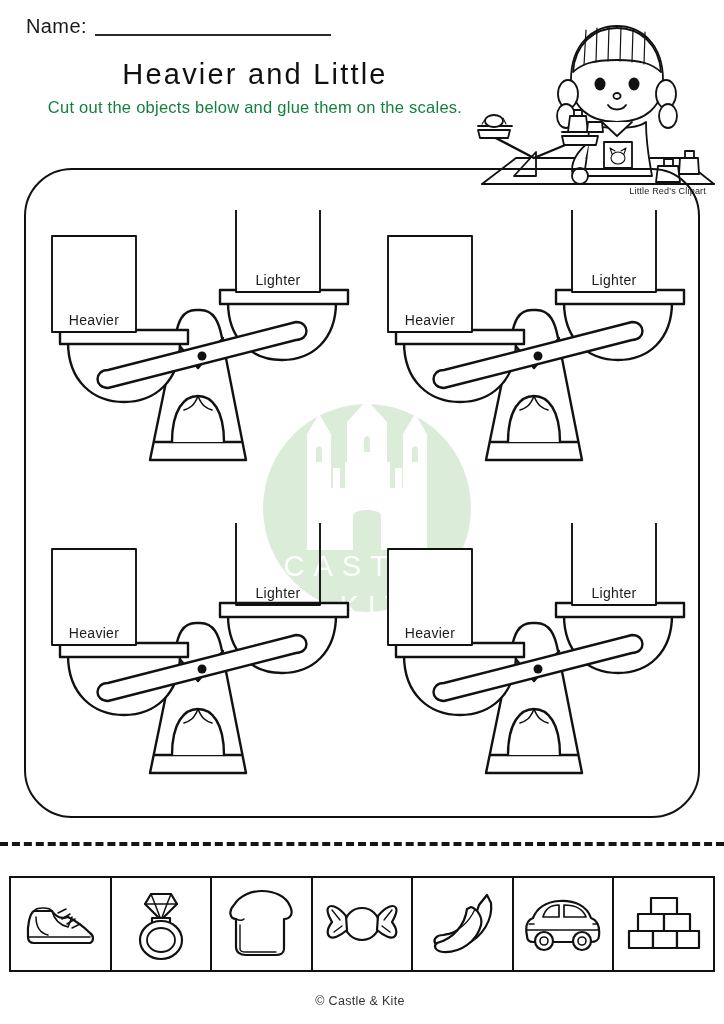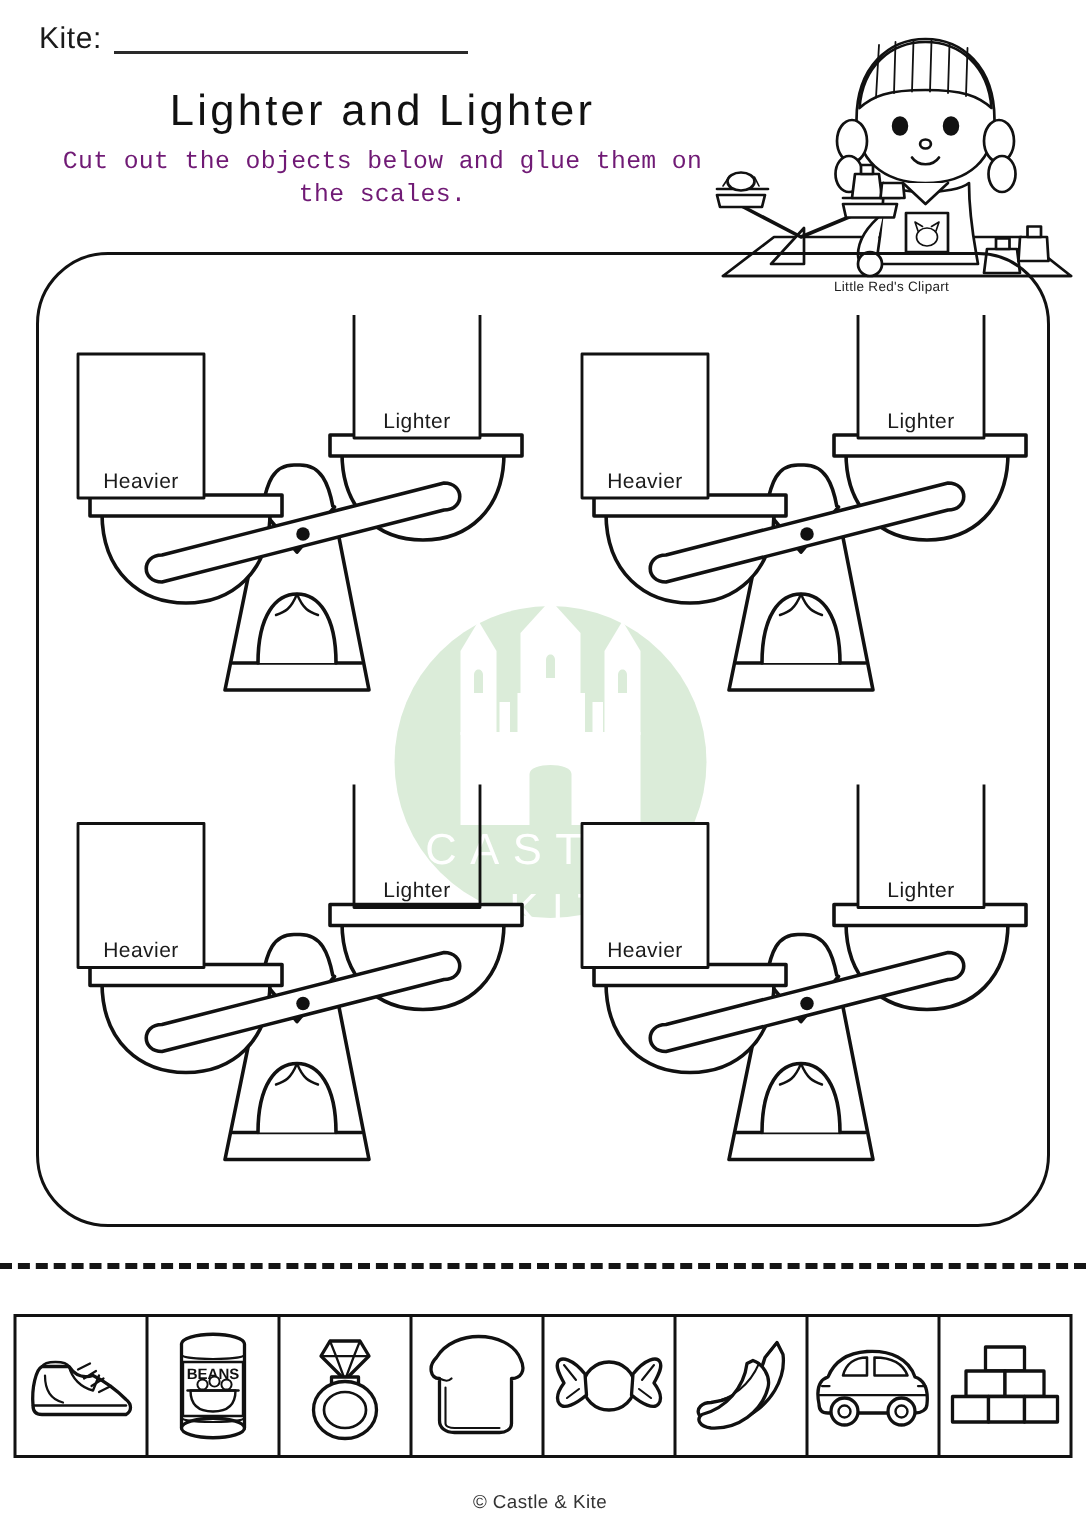--- a/index.html
+++ b/index.html
@@ -183,7 +183,7 @@
 <body>
 
 <div id="name-row">
-  <span id="name-label">Kite:</span>
+  <span id="name-label">Name:</span>
   <span id="name-blank"></span>
 </div>
 

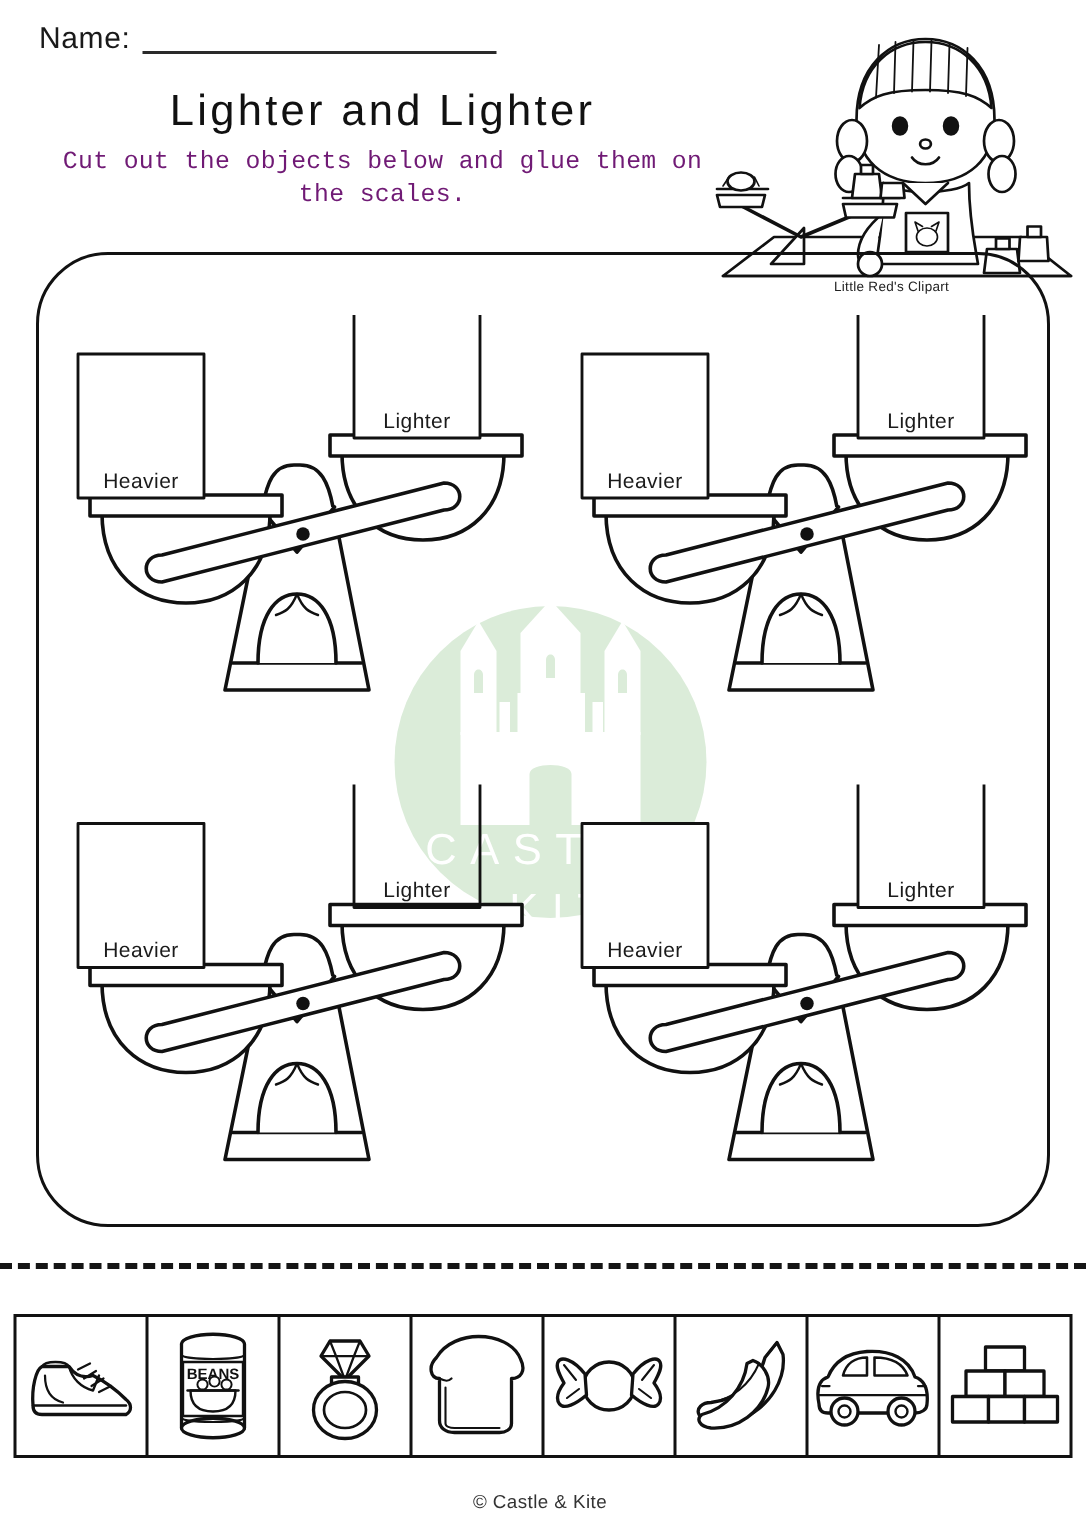--- a/index.html
+++ b/index.html
@@ -188,7 +188,7 @@
 </div>
 
 <div id="title-block">
-  <div id="worksheet-title">Lighter and Lighter</div>
+  <div id="worksheet-title">Heavier and Little</div>
   <div id="worksheet-subtitle">Cut out the objects below and glue them on the scales.</div>
 </div>
 

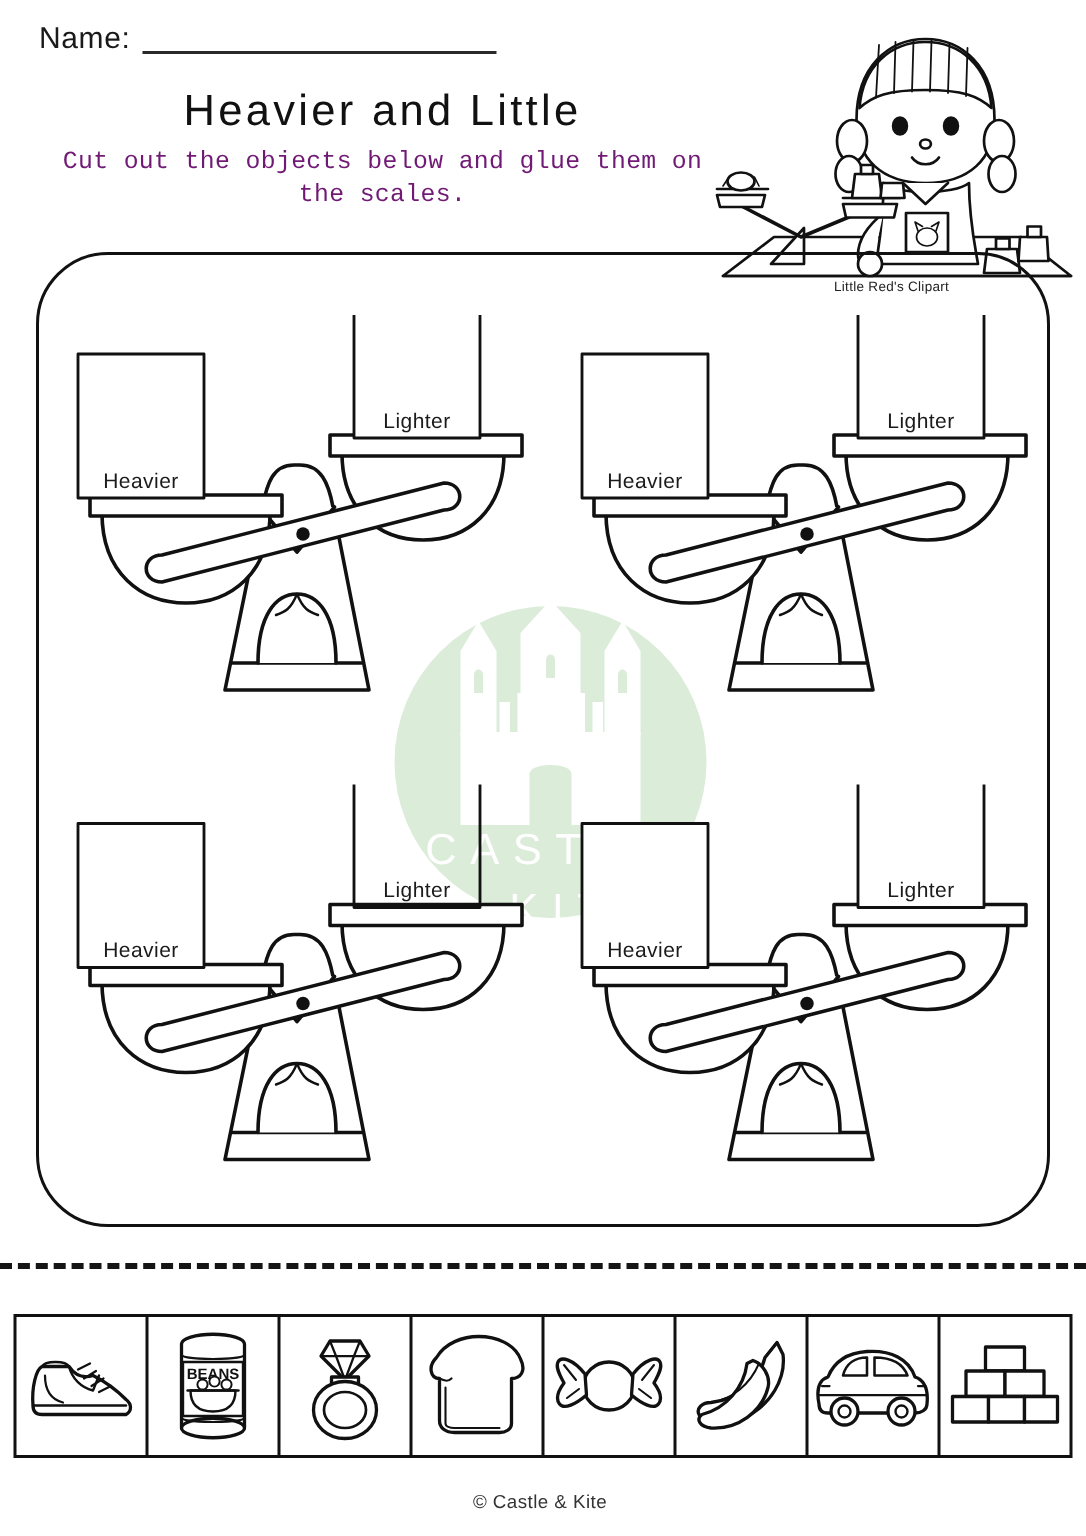--- a/index.html
+++ b/index.html
@@ -60,8 +60,7 @@
     font-weight: 300;
     line-height: 1.32;
     letter-spacing: 0.25px;
-    color: #701a75;
-    font-family: Liberation Mono, monospace;
+    color: #15803d;
   }
 
   

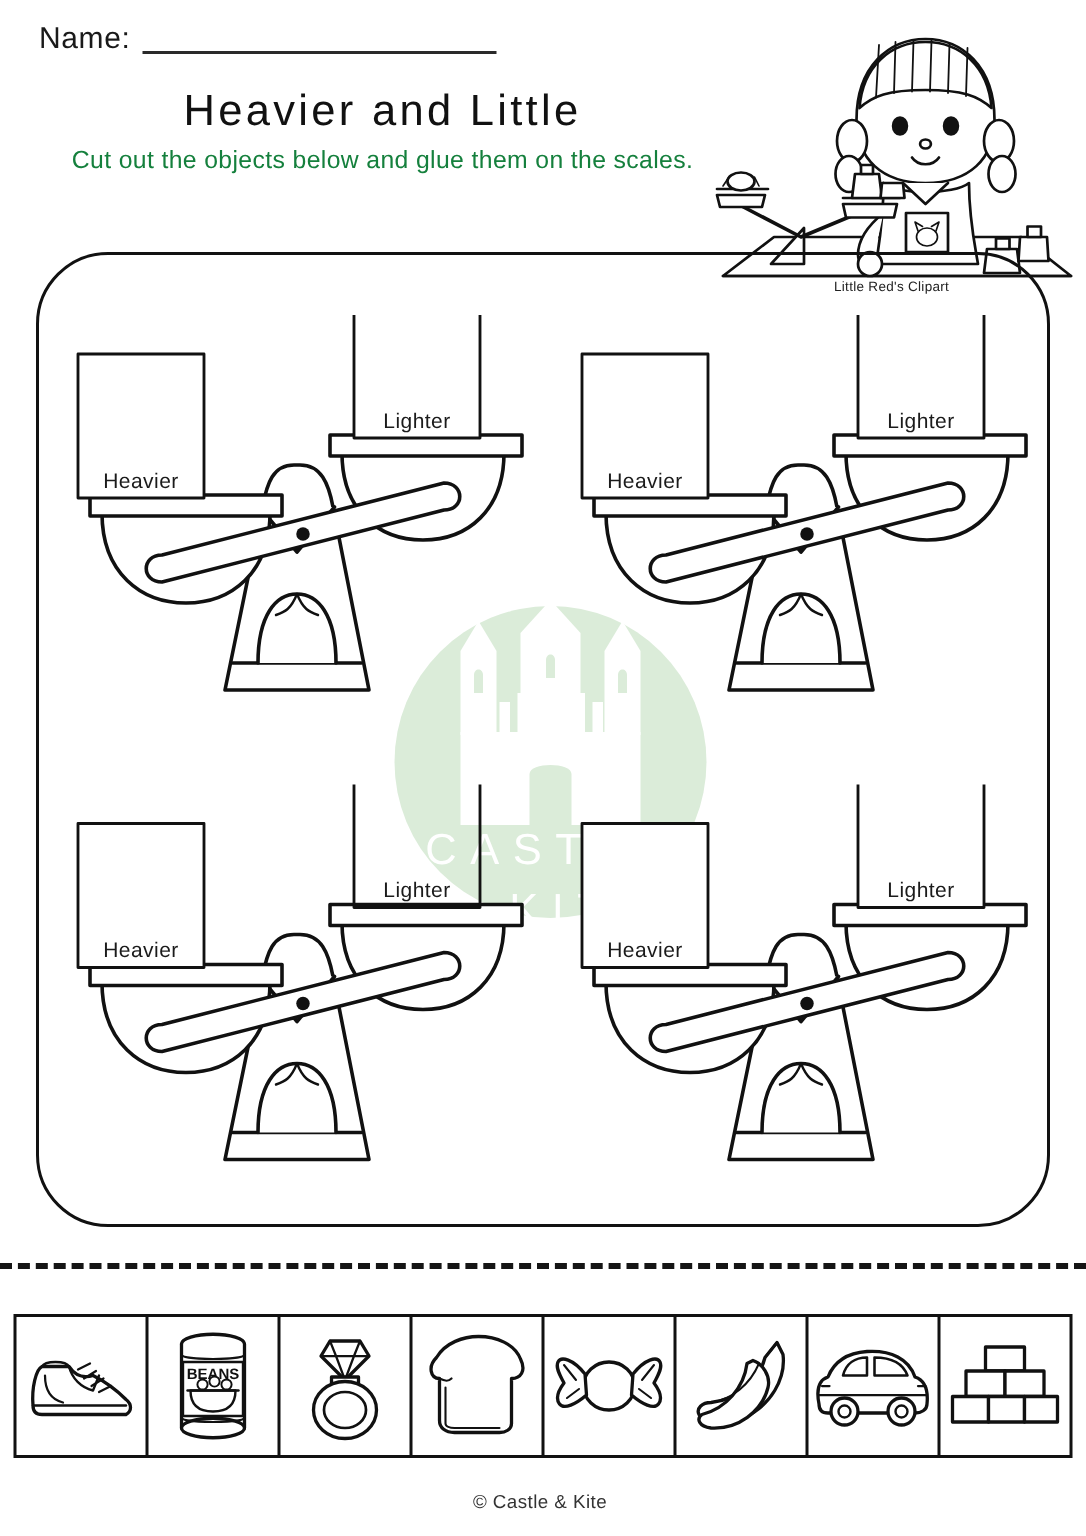--- a/index.html
+++ b/index.html
@@ -77,7 +77,7 @@
     left: 556px;
     top: 186px;
     width: 150px;
-    text-align: left;
+    text-align: right;
     font-size: 9px;
     letter-spacing: 0.2px;
     color: #222;

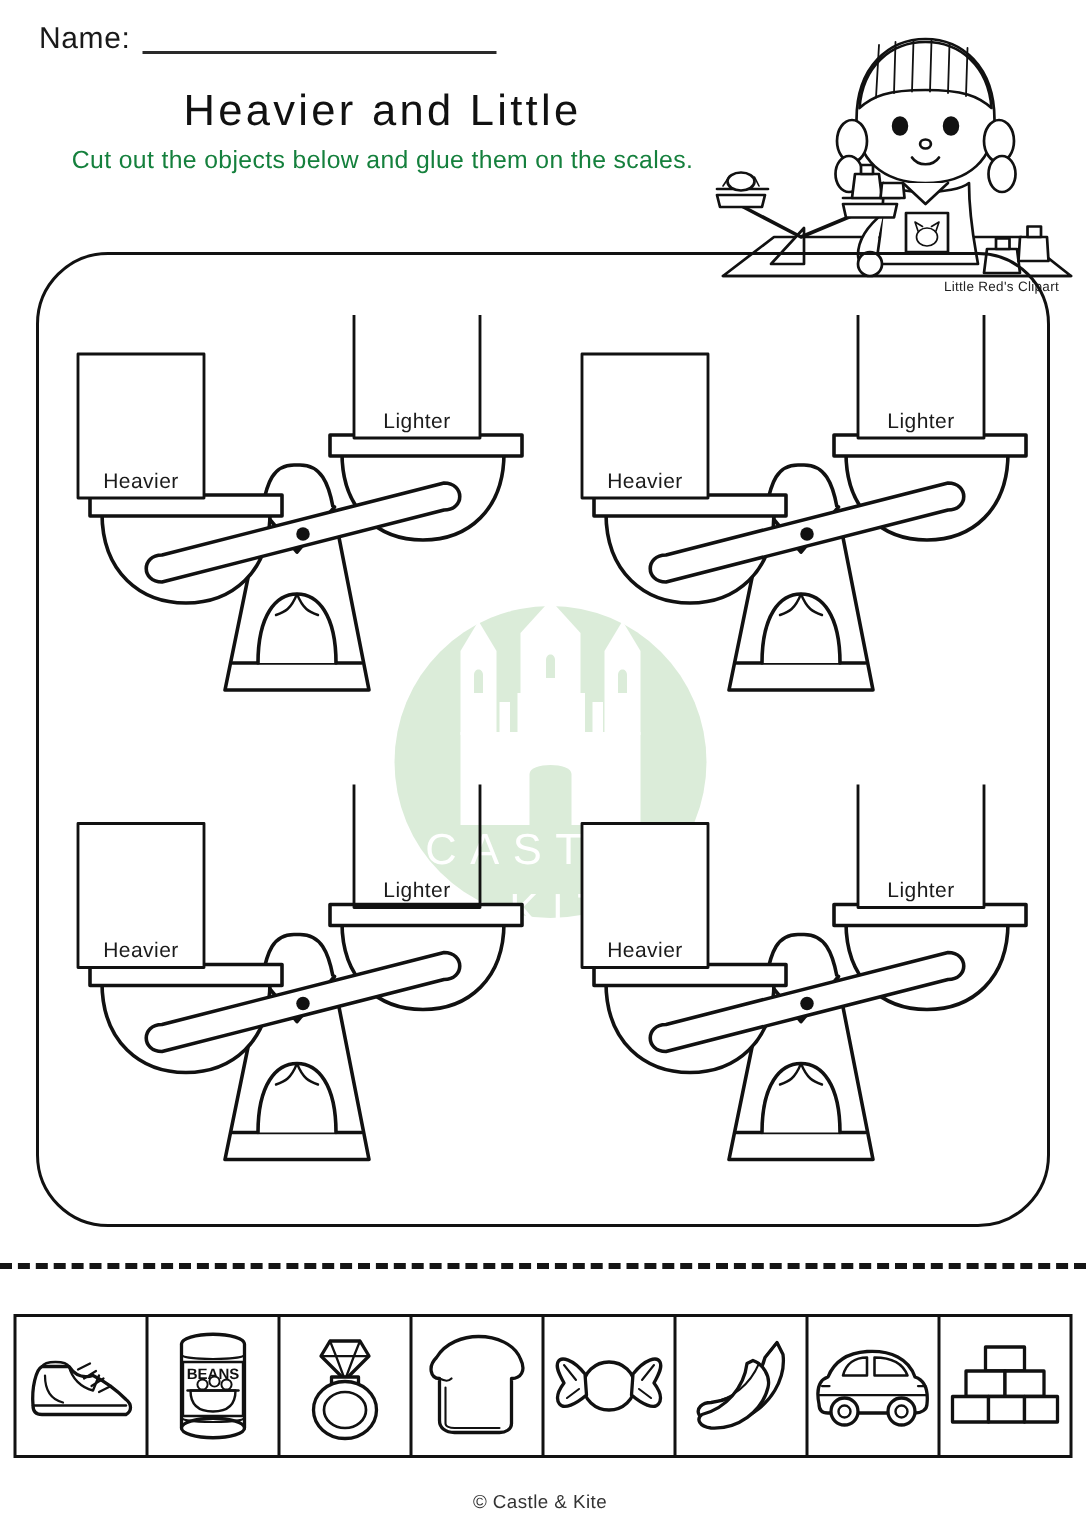--- a/index.html
+++ b/index.html
@@ -384,22 +384,6 @@
     </svg>
   </div>
 
-  <div class="cutout-cell">
-    <svg width="58" height="74" viewBox="0 0 58 74" fill="#fff" stroke="#111" stroke-width="2.2" stroke-linejoin="round" stroke-linecap="round">
-      <ellipse cx="29" cy="9" rx="21" ry="6.5"></ellipse>
-      <path d="M8 9 L8 65 C8 69 50 69 50 65 L50 9"></path>
-      <ellipse cx="29" cy="65" rx="21" ry="6.5"></ellipse>
-      <path d="M8 16 C8 20 50 20 50 16" stroke-width="1.4" fill="none"></path>
-      <path d="M8 58 C8 62 50 62 50 58" stroke-width="1.4" fill="none"></path>
-      <rect x="9" y="21" width="40" height="36" fill="#fff" stroke-width="1.6"></rect>
-      <text x="29" y="32" text-anchor="middle" fill="#111" stroke="none" font-family="Liberation Sans, sans-serif" font-size="10" font-weight="bold">BEANS</text>
-      <path d="M14 40 C14 50 20 54 29 54 C38 54 44 50 44 40 Z" stroke-width="1.6"></path>
-      <path d="M12 40 L46 40" stroke-width="1.6"></path>
-      <circle cx="22" cy="36" r="3.4" stroke-width="1.3"></circle>
-      <circle cx="30" cy="34" r="3.4" stroke-width="1.3"></circle>
-      <circle cx="38" cy="36" r="3.4" stroke-width="1.3"></circle>
-    </svg>
-  </div>
 
   <div class="cutout-cell">
     <svg width="56" height="76" viewBox="0 0 56 76" fill="#fff" stroke="#111" stroke-width="2.2" stroke-linejoin="round" stroke-linecap="round">

